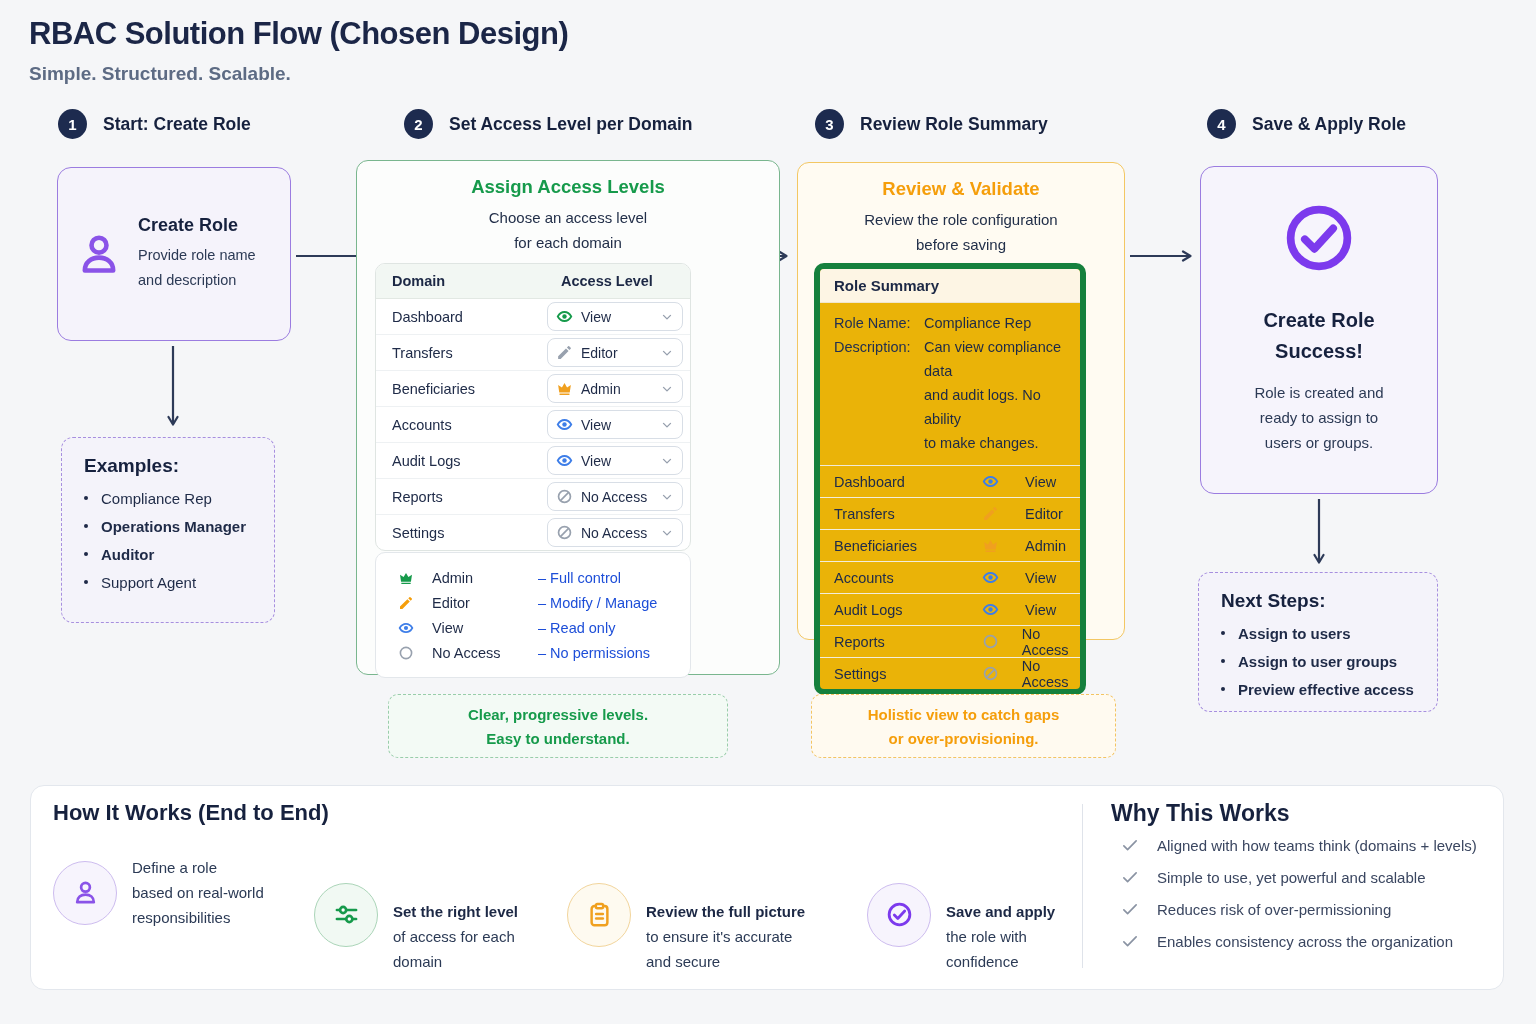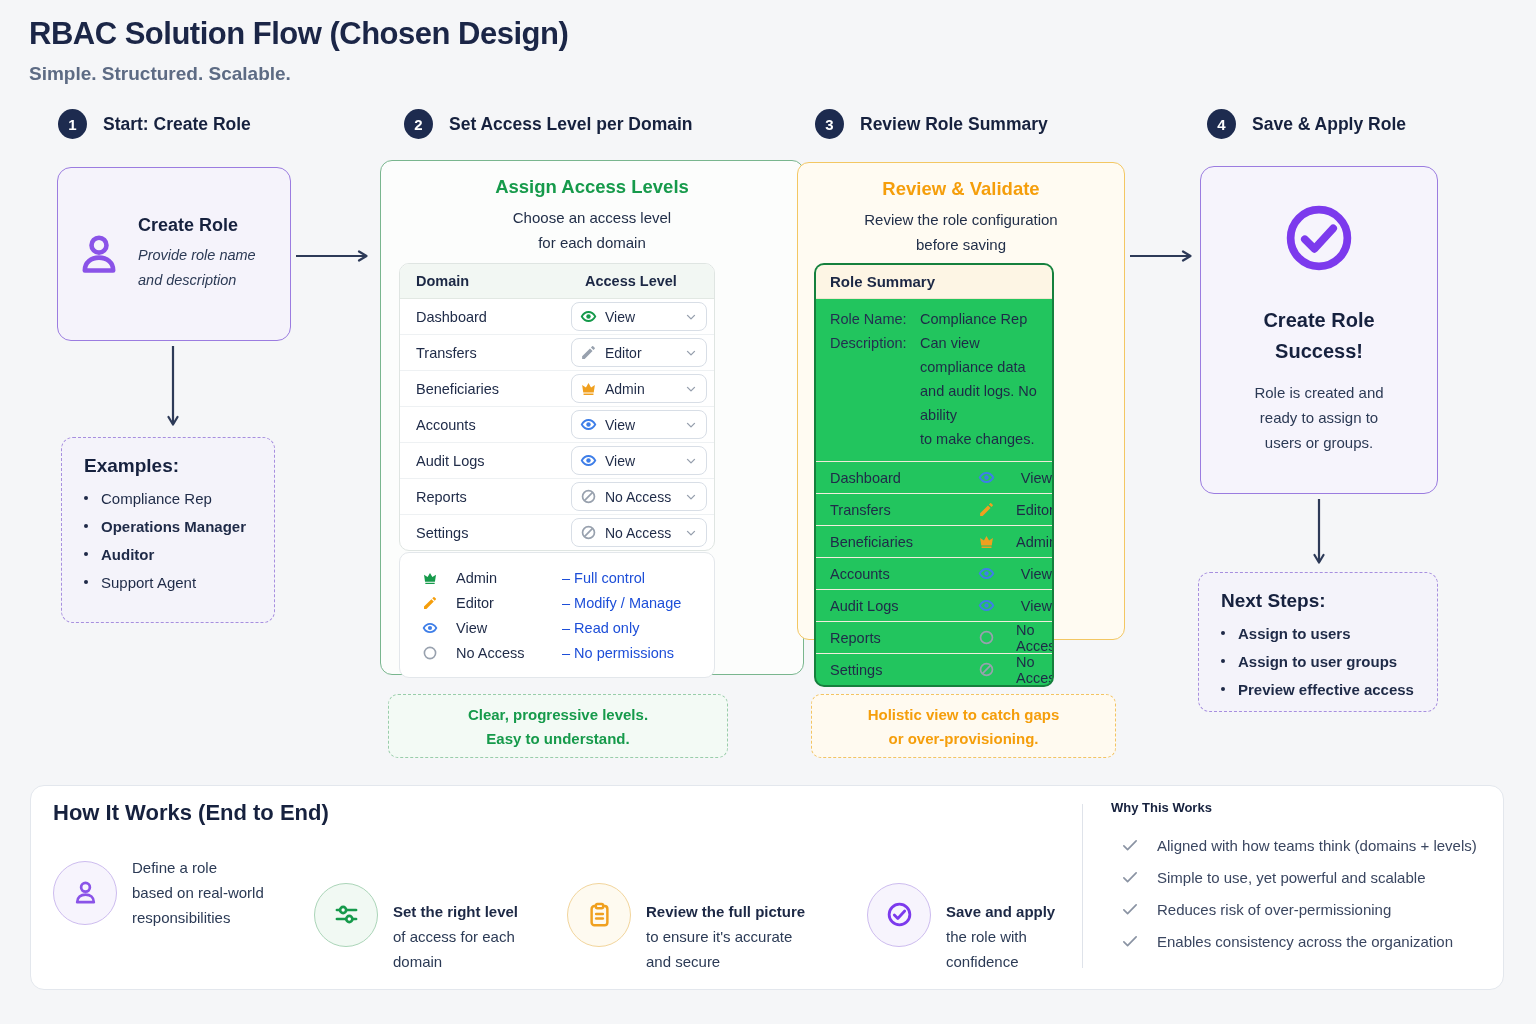--- a/index.html
+++ b/index.html
@@ -31,7 +31,7 @@
   .bullet .dot{width:4px;height:4px;border-radius:50%;background:#1e2a47;flex:none;position:relative;top:-4px;}
   .bullet.bold{font-weight:700;}
 
-  .card2{left:380px;top:160px;width:424px;height:515px;background:#fcfdfc;border:1.5px solid #79b68e;border-radius:12px;}
+  .card2{left:356px;top:160px;width:424px;height:515px;background:#fcfdfc;border:1.5px solid #79b68e;border-radius:12px;}
   .gtitle{text-align:center;margin-top:15px;font-size:18.5px;font-weight:700;color:#169a4b;}
   .csub{text-align:center;margin-top:7px;font-size:15px;line-height:25px;color:#222f49;}
   .table{position:absolute;left:18px;top:102px;width:316px;background:#fff;border:1px solid #dfe5e2;

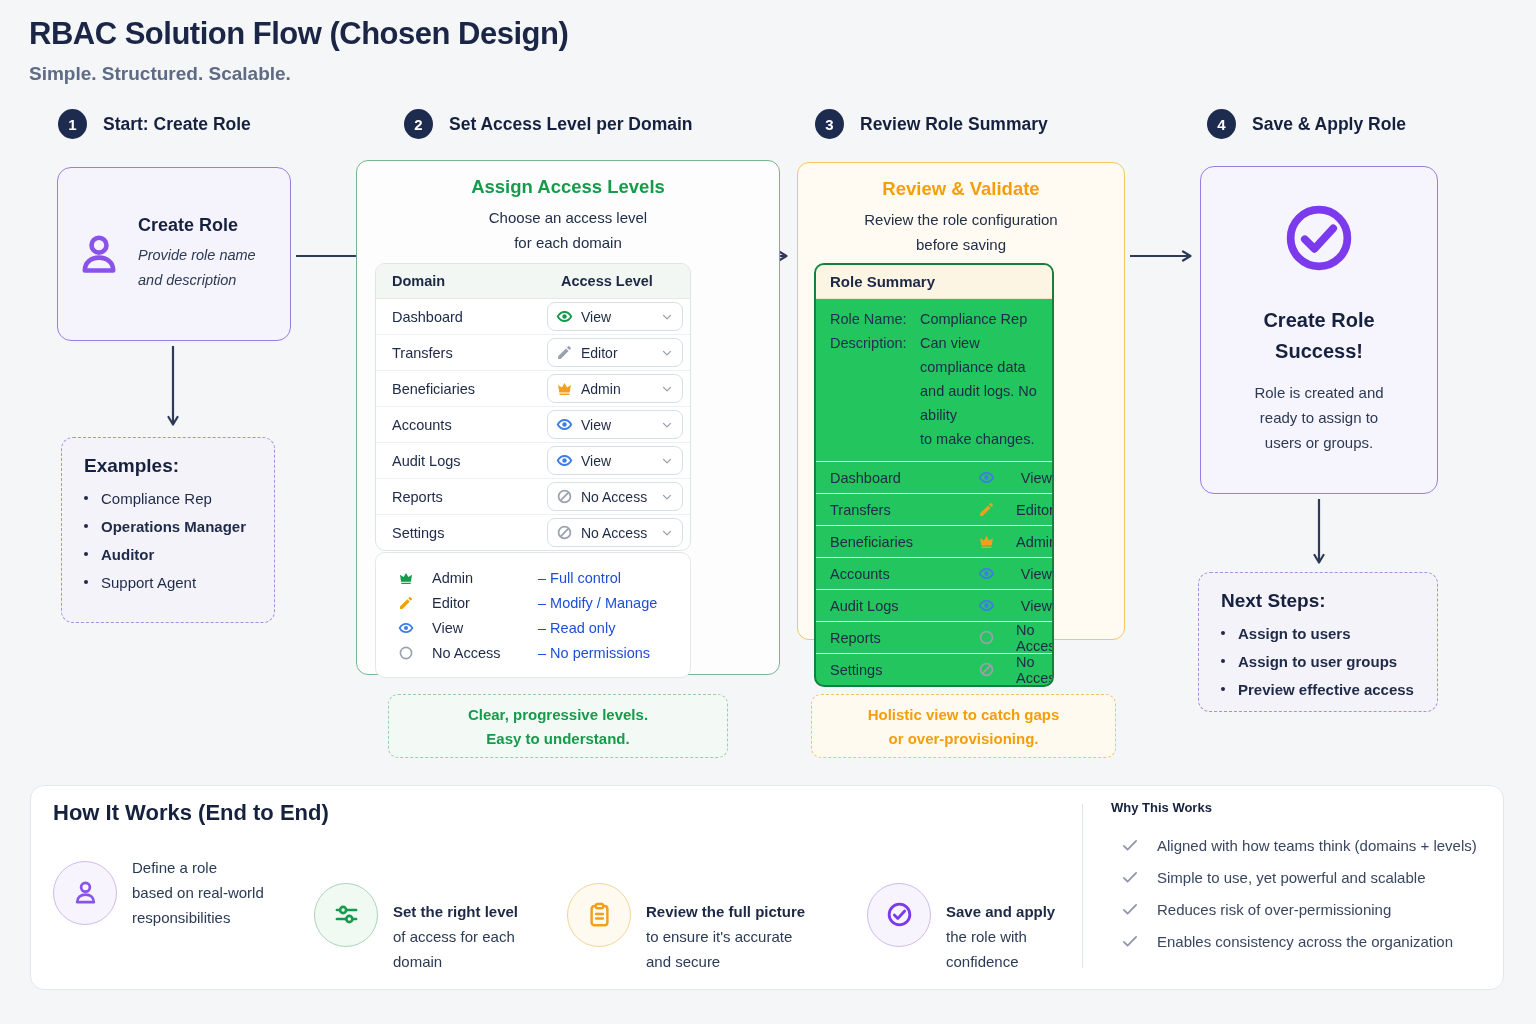--- a/index.html
+++ b/index.html
@@ -20,7 +20,7 @@
          display:flex;align-items:center;padding:0 18px;gap:16px;}
   .c1icon svg{width:46px;height:46px;display:block;}
   .c1title{font-size:18px;font-weight:700;margin-bottom:7px;color:#16213e;}
-  .c1desc{font-size:14.5px;color:#2c3a55;line-height:25px;font-style:italic;}
+  .c1desc{font-size:14.5px;color:#2c3a55;line-height:25px;}
 
   .dashedbox{position:absolute;border:1.8px dashed #a78fdf;border-radius:12px;background:#f4f3fa;
              box-sizing:border-box;padding:17px 22px;}

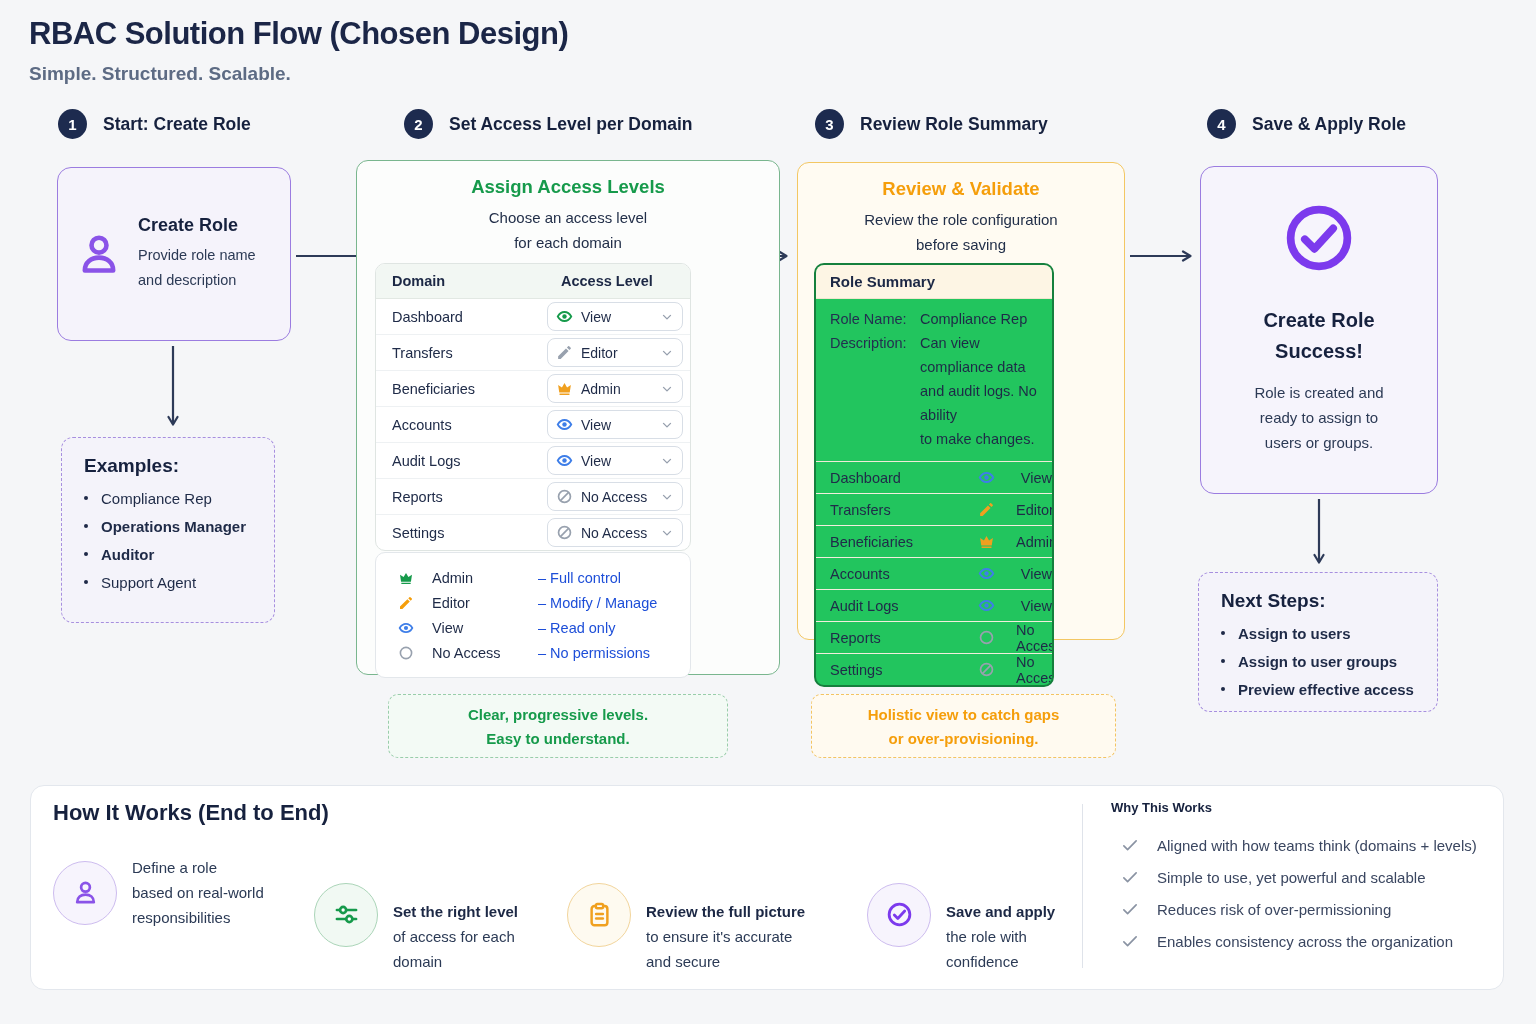--- a/index.html
+++ b/index.html
@@ -64,7 +64,7 @@
 
   .card3{left:797px;top:162px;width:328px;height:478px;background:#fffbf2;border:1.5px solid #f3c763;border-radius:12px;}
   .otitle{text-align:center;margin-top:15px;font-size:18.5px;font-weight:700;color:#f59e0b;}
-  .summary{position:absolute;left:16px;top:100px;width:240px;background:#22c55e;border:2px solid #15803d;
+  .summary{position:absolute;left:16px;top:100px;width:272px;background:#eab308;border:6px solid #15803d;
            border-radius:10px;overflow:hidden;box-sizing:border-box;}
   .sumhead{background:#fdf5e4;height:33px;line-height:33px;padding-left:14px;font-weight:700;font-size:15px;
            color:#1c2845;border-bottom:1px solid #f0e6cd;}

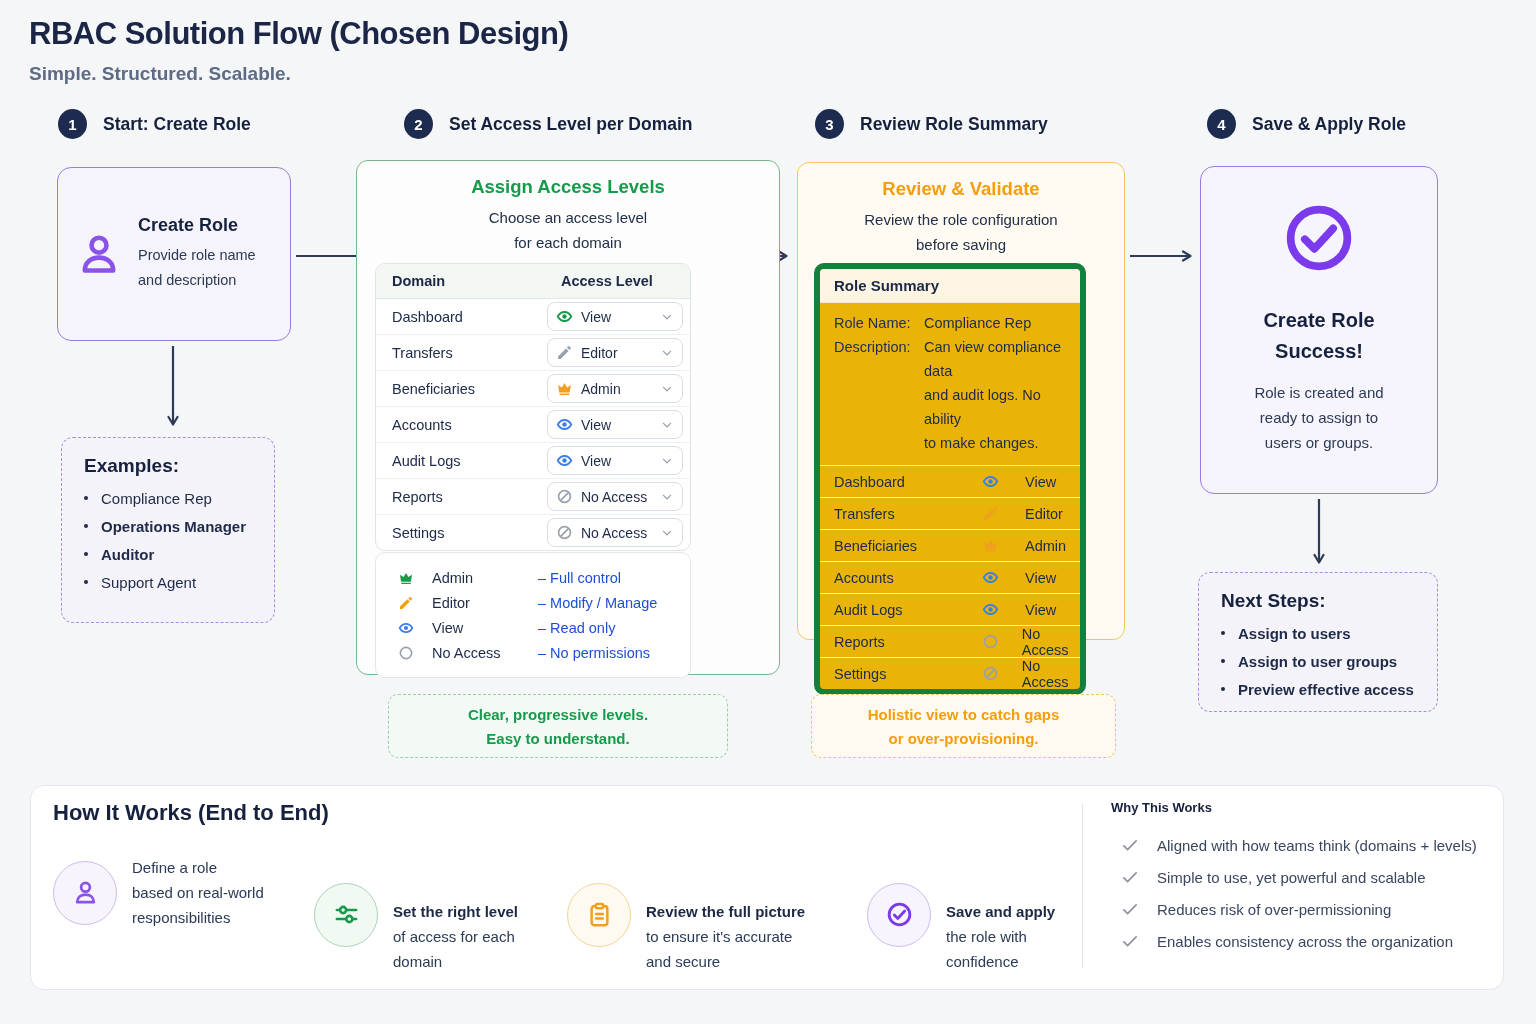--- a/index.html
+++ b/index.html
@@ -96,7 +96,7 @@
   .htext{font-size:15px;line-height:25px;color:#2b3a55;}
   .htext .b{font-weight:700;color:#1c2845;margin-top:44px;}
   .vdivider{position:absolute;left:1051px;top:18px;height:164px;width:1px;background:#dfe3ea;}
-  .why-head{position:absolute;left:1080px;top:14px;font-size:13px;font-weight:700;color:#16213e;}
+  .why-head{position:absolute;left:1080px;top:14px;font-size:23px;font-weight:700;color:#16213e;}
   .why-item{position:absolute;left:1090px;display:flex;gap:18px;align-items:center;font-size:15px;color:#3a4660;}
   .why-item .ic svg{width:18px;height:18px;display:block;}
 </style>

